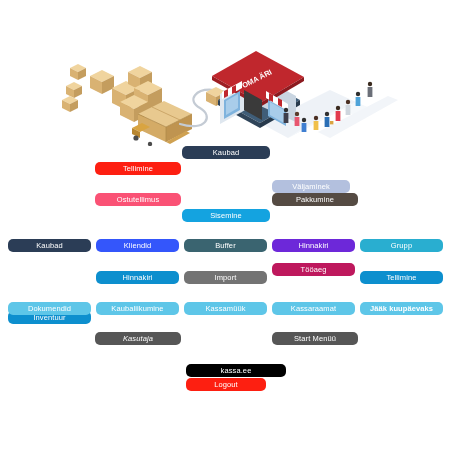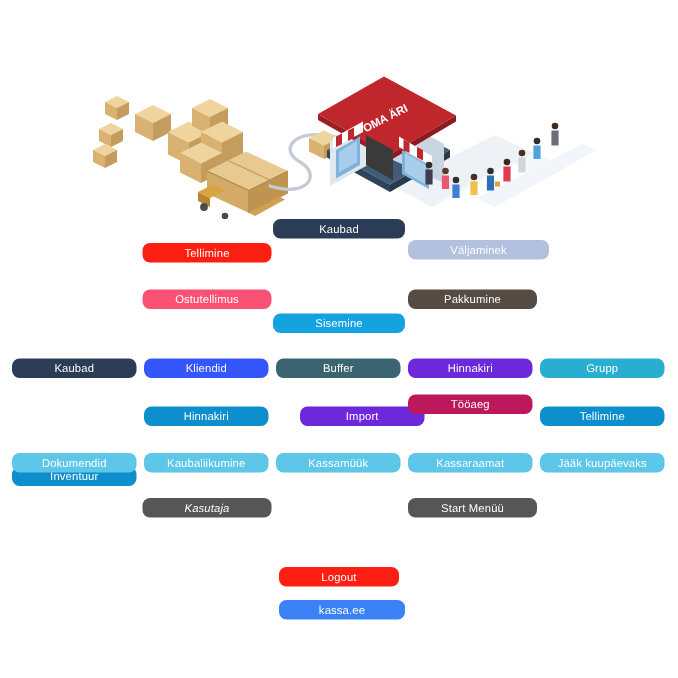--- a/index.html
+++ b/index.html
@@ -210,7 +210,7 @@
 
 <button class="btn" style="left: 95px; top: 162px; width: 86px; background-color: rgb(253, 31, 17);">Tellimine</button>
 
-<button class="btn" style="left: 272px; top: 160px; width: 94px; background-color: rgb(179, 192, 222);">Väljaminek</button>
+<button class="btn" style="left: 272px; top: 180px; width: 78px; background-color: rgb(179, 192, 222);">Väljaminek</button>
 
 <button class="btn" style="left: 95px; top: 193px; width: 86px; background-color: rgb(250, 82, 117);">Ostutellimus</button>
 

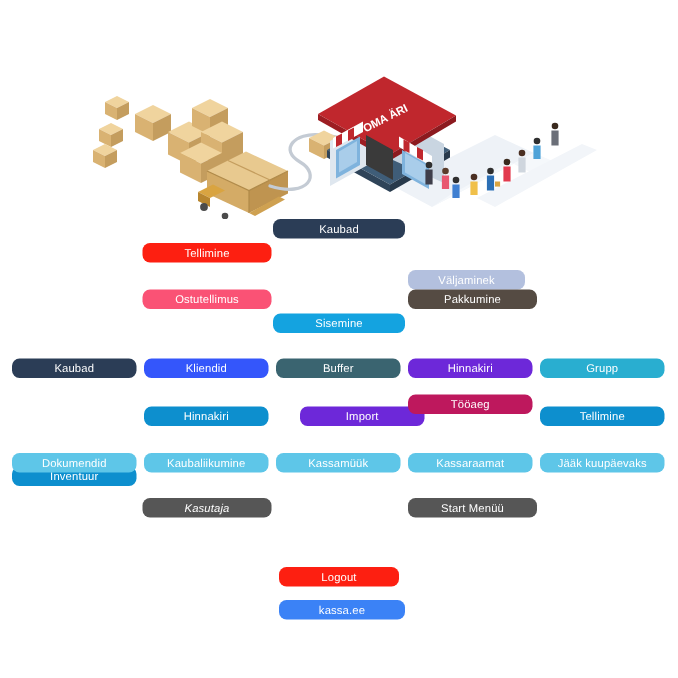--- a/index.html
+++ b/index.html
@@ -226,7 +226,7 @@
 
 <button class="btn grid-btn" style="left: 8px; top: 271px; background-color: rgb(13, 143, 206); margin-top: 40px;">Inventuur</button>
 <button class="btn grid-btn" style="left: 96px; top: 271px; background-color: rgb(13, 143, 206);">Hinnakiri</button>
-<button class="btn grid-btn" style="left: 200px; top: 271px; background-color: #6d28d9;">Import</button>
+<button class="btn grid-btn" style="left: 184px; top: 271px; background-color: #737373;">Import</button>
 <button class="btn grid-btn" style="left: 272px; top: 263px; background-color: #be185d;">Tööaeg</button>
 <button class="btn grid-btn" style="left: 360px; top: 271px; background-color: rgb(13, 143, 206);">Tellimine</button>
 

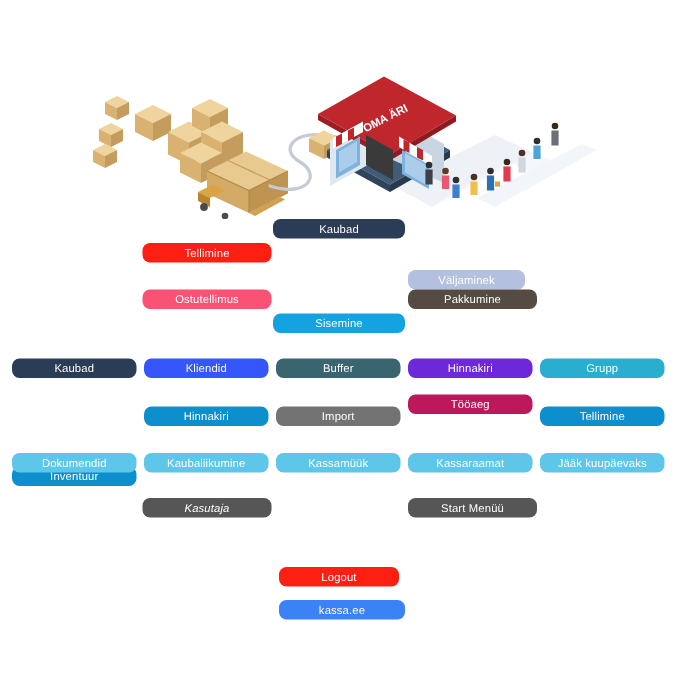--- a/index.html
+++ b/index.html
@@ -234,7 +234,7 @@
 <button class="btn grid-btn" style="left: 96px; top: 302px; background-color: rgb(94, 198, 232);">Kaubaliikumine</button>
 <button class="btn grid-btn" style="left: 184px; top: 302px; background-color: rgb(94, 198, 232);">Kassamüük</button>
 <button class="btn grid-btn" style="left: 272px; top: 302px; background-color: rgb(94, 198, 232);">Kassaraamat</button>
-<button class="btn grid-btn" style="left: 360px; top: 302px; background-color: rgb(94, 198, 232);">Jääk kuupäevaks</button>
+<button class="btn grid-btn" style="left: 360px; top: 302px; background-color: rgb(94, 198, 232); font-weight: bold;">Jääk kuupäevaks</button>
 
 <button class="btn" style="left: 95px; top: 332px; width: 86px; background-color: rgb(86, 86, 86); font-style: italic;">Kasutaja</button>
 

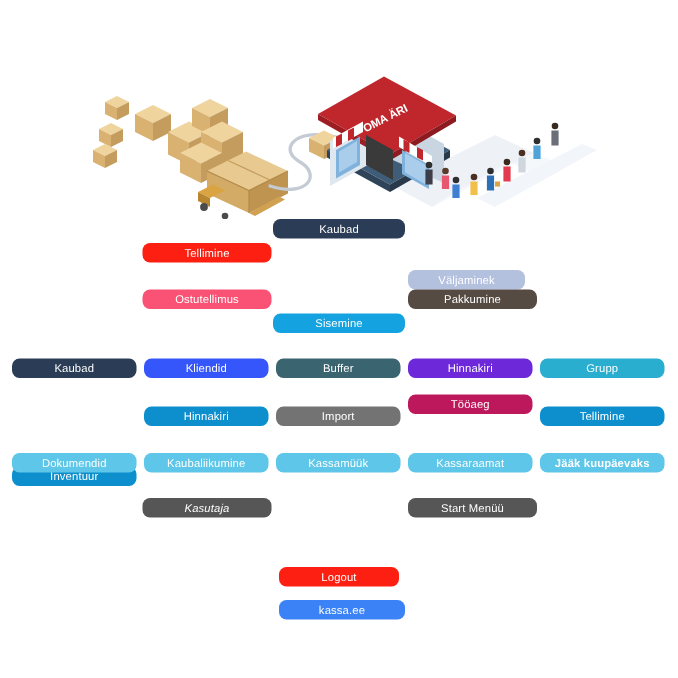--- a/index.html
+++ b/index.html
@@ -240,7 +240,7 @@
 
 <button class="btn" style="left: 272px; top: 332px; width: 86px; background-color: rgb(86, 86, 86);">Start Menüü</button>
 
-<button class="btn" style="left: 186px; top: 364px; width: 84px; background-color: #3b82f6; margin-top: 36px;">kassa.ee</button>
+<button class="btn" style="left: 186px; top: 364px; width: 100px; background-color: #000000;">kassa.ee</button>
 
 <button class="btn" style="left: 186px; top: 378px; width: 80px; background-color: rgb(253, 31, 17);">Logout</button>
 

